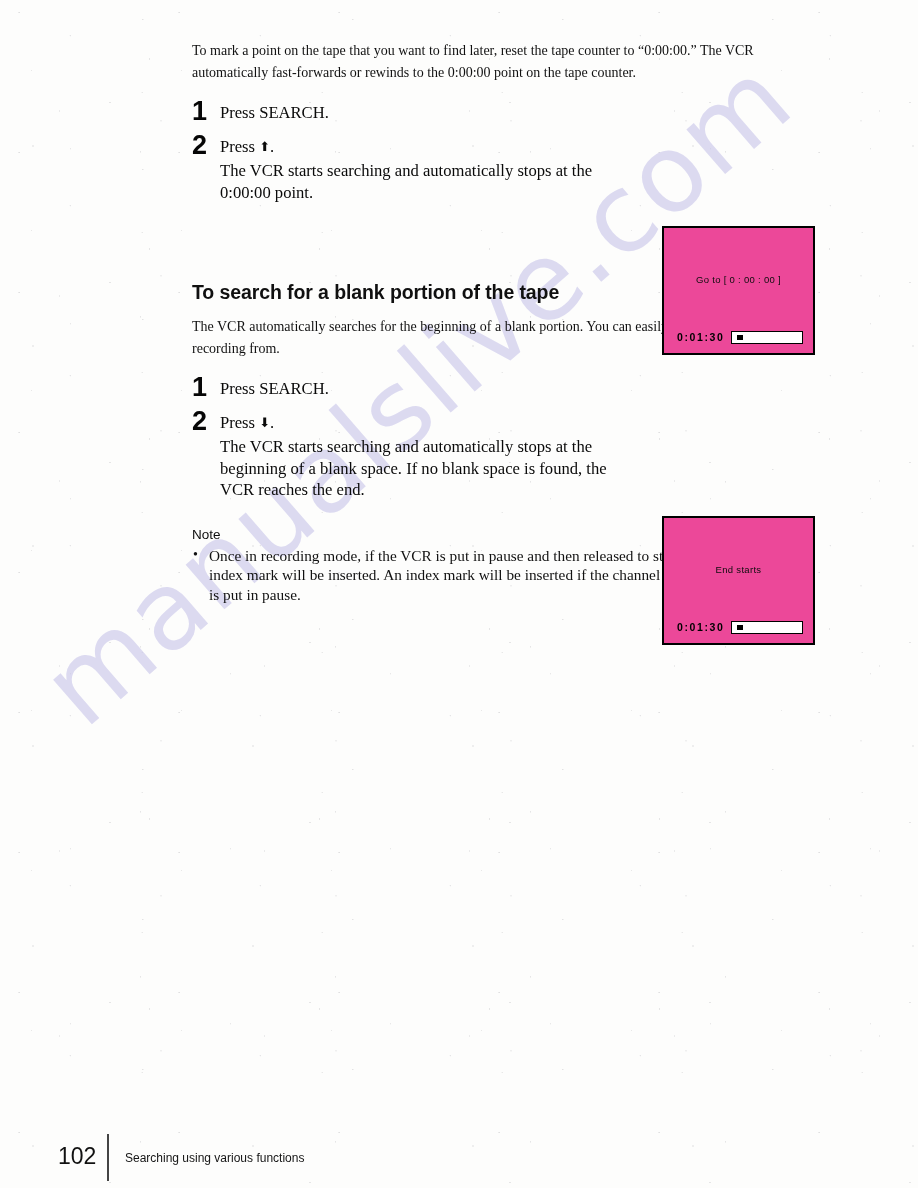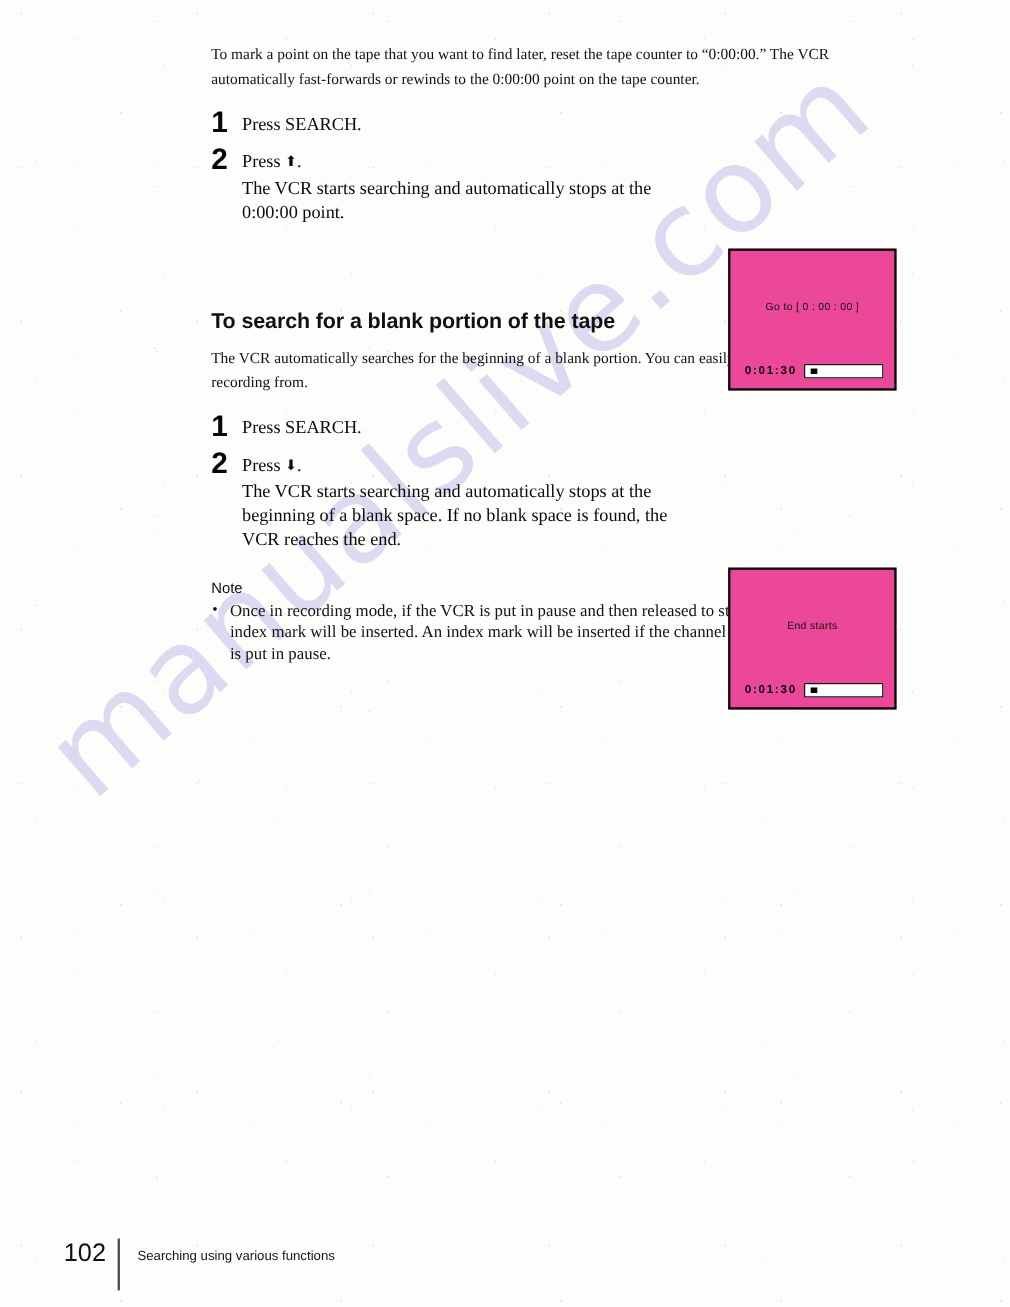--- a/index.html
+++ b/index.html
@@ -206,7 +206,7 @@
     bottom: 0;
     height: 64px;
     display: flex;
-    align-items: flex-start;
+    align-items: center;
   }
   .footer-page-number {
     font-family: "Liberation Sans", sans-serif;

